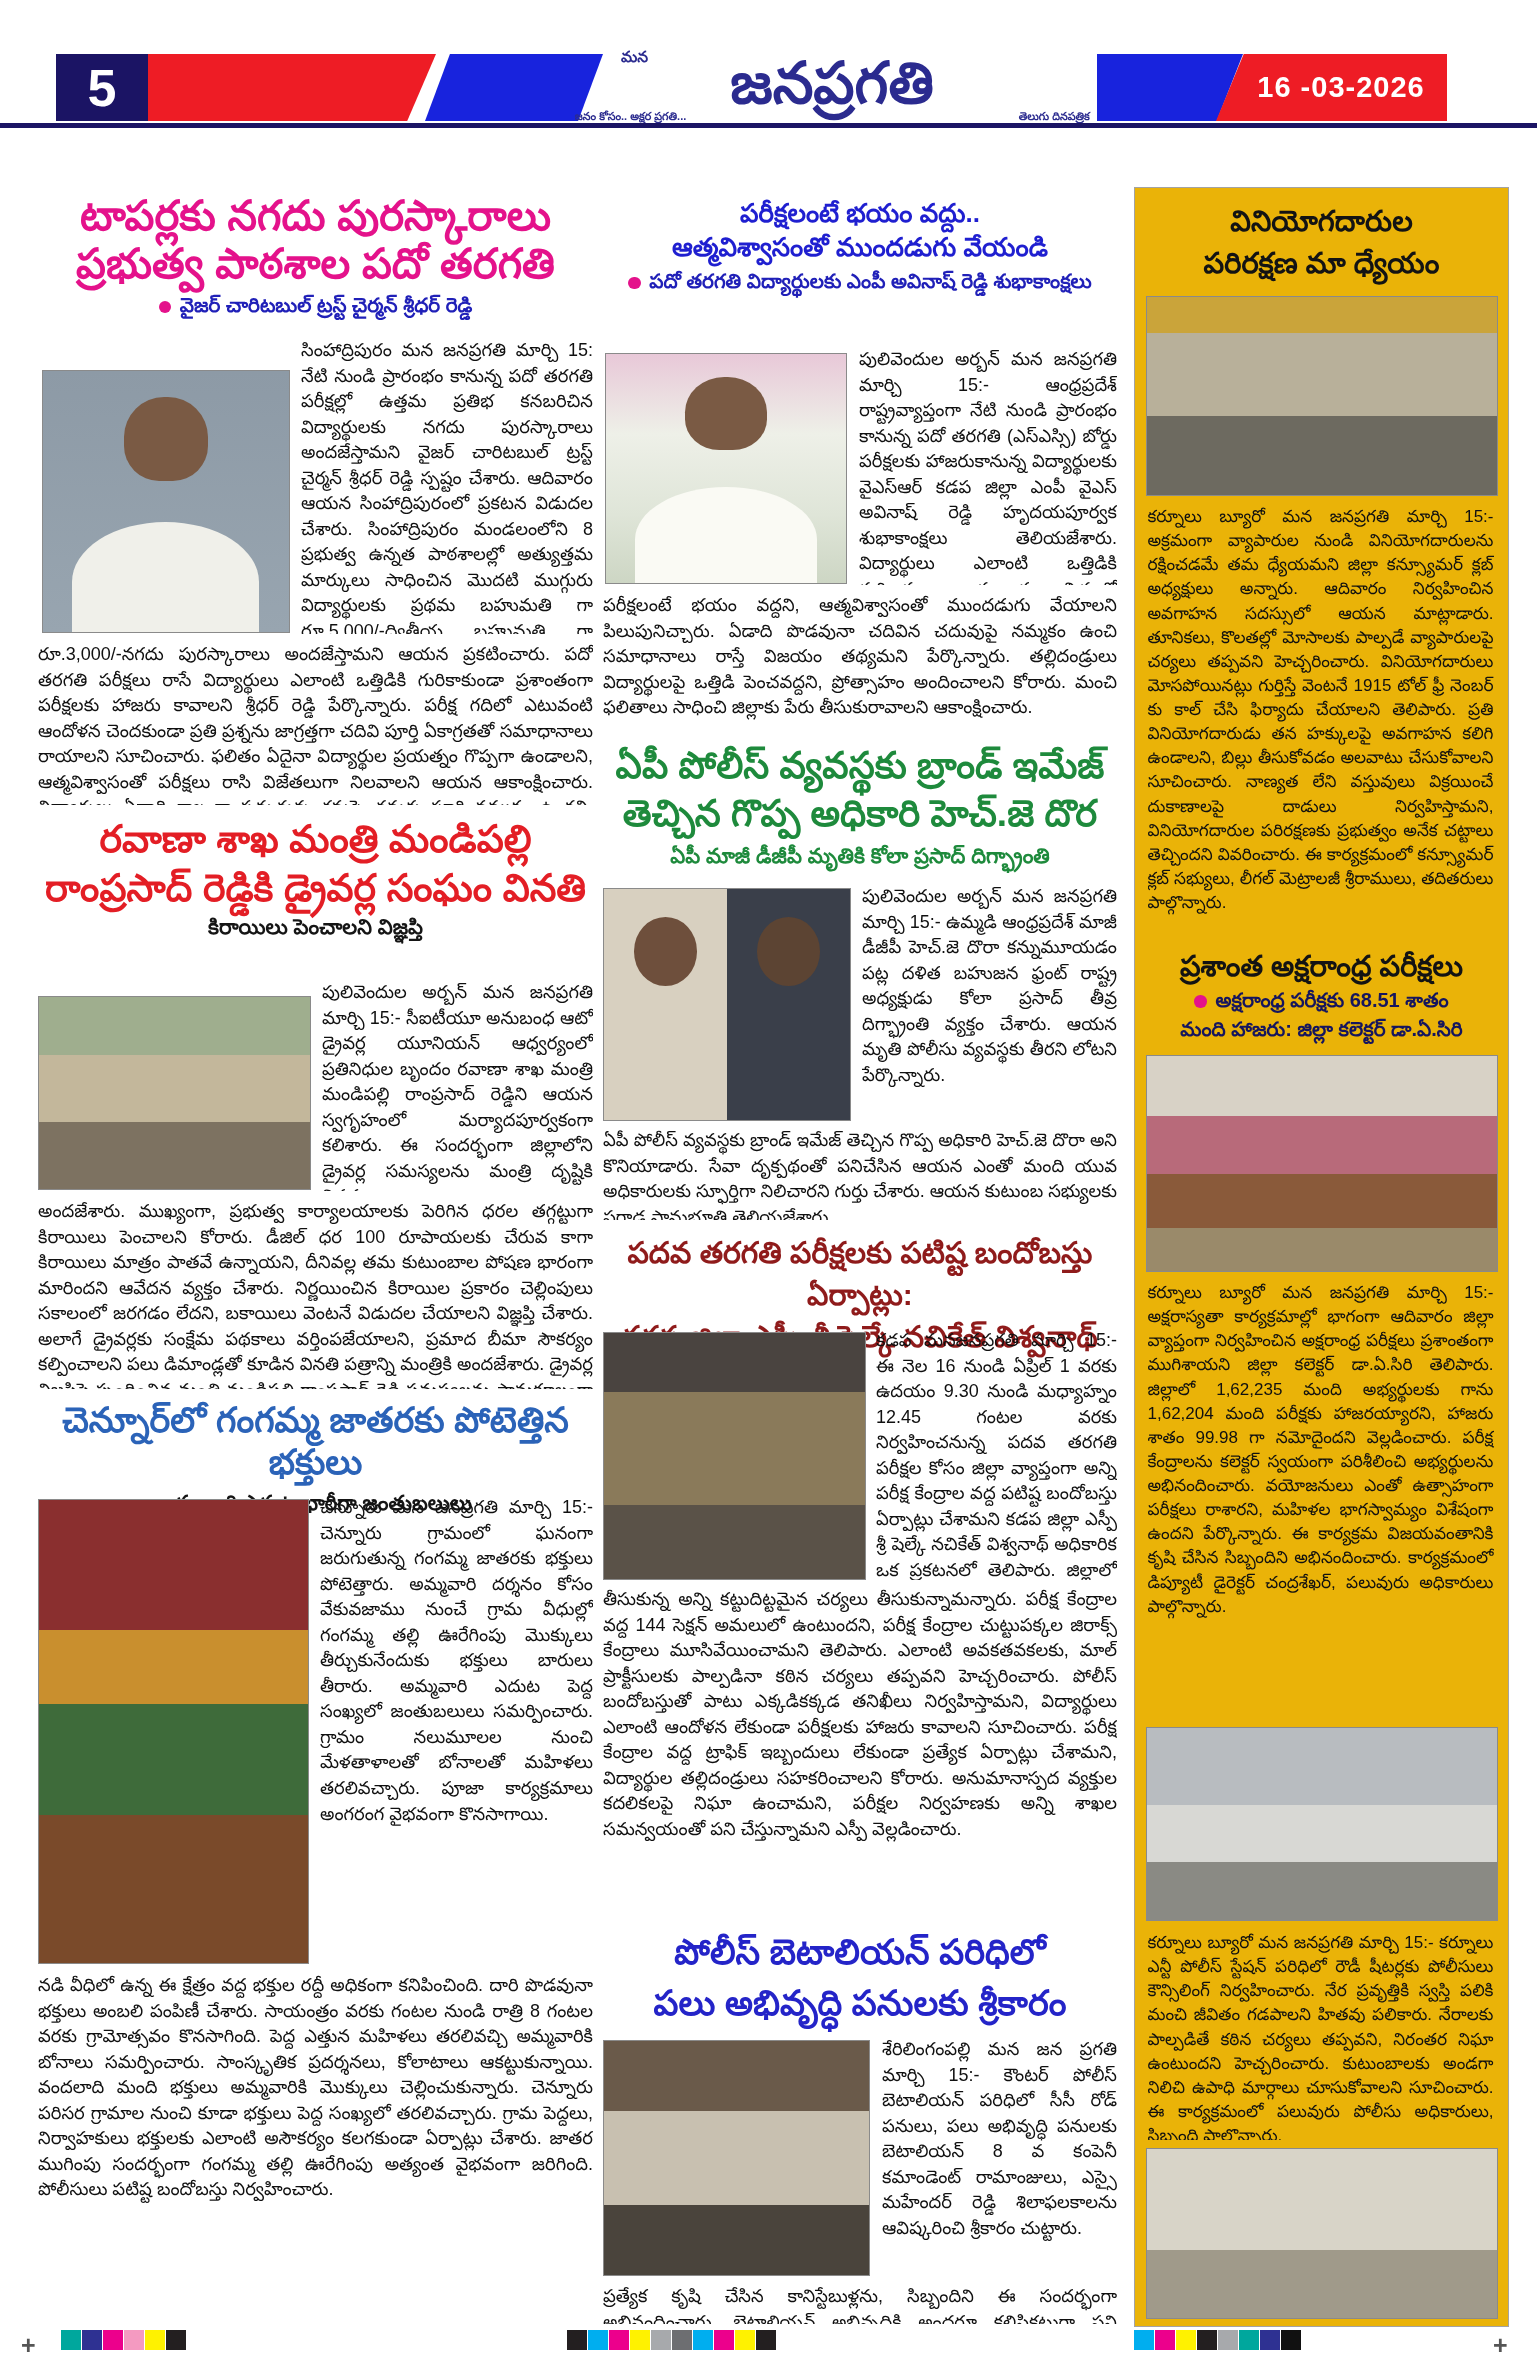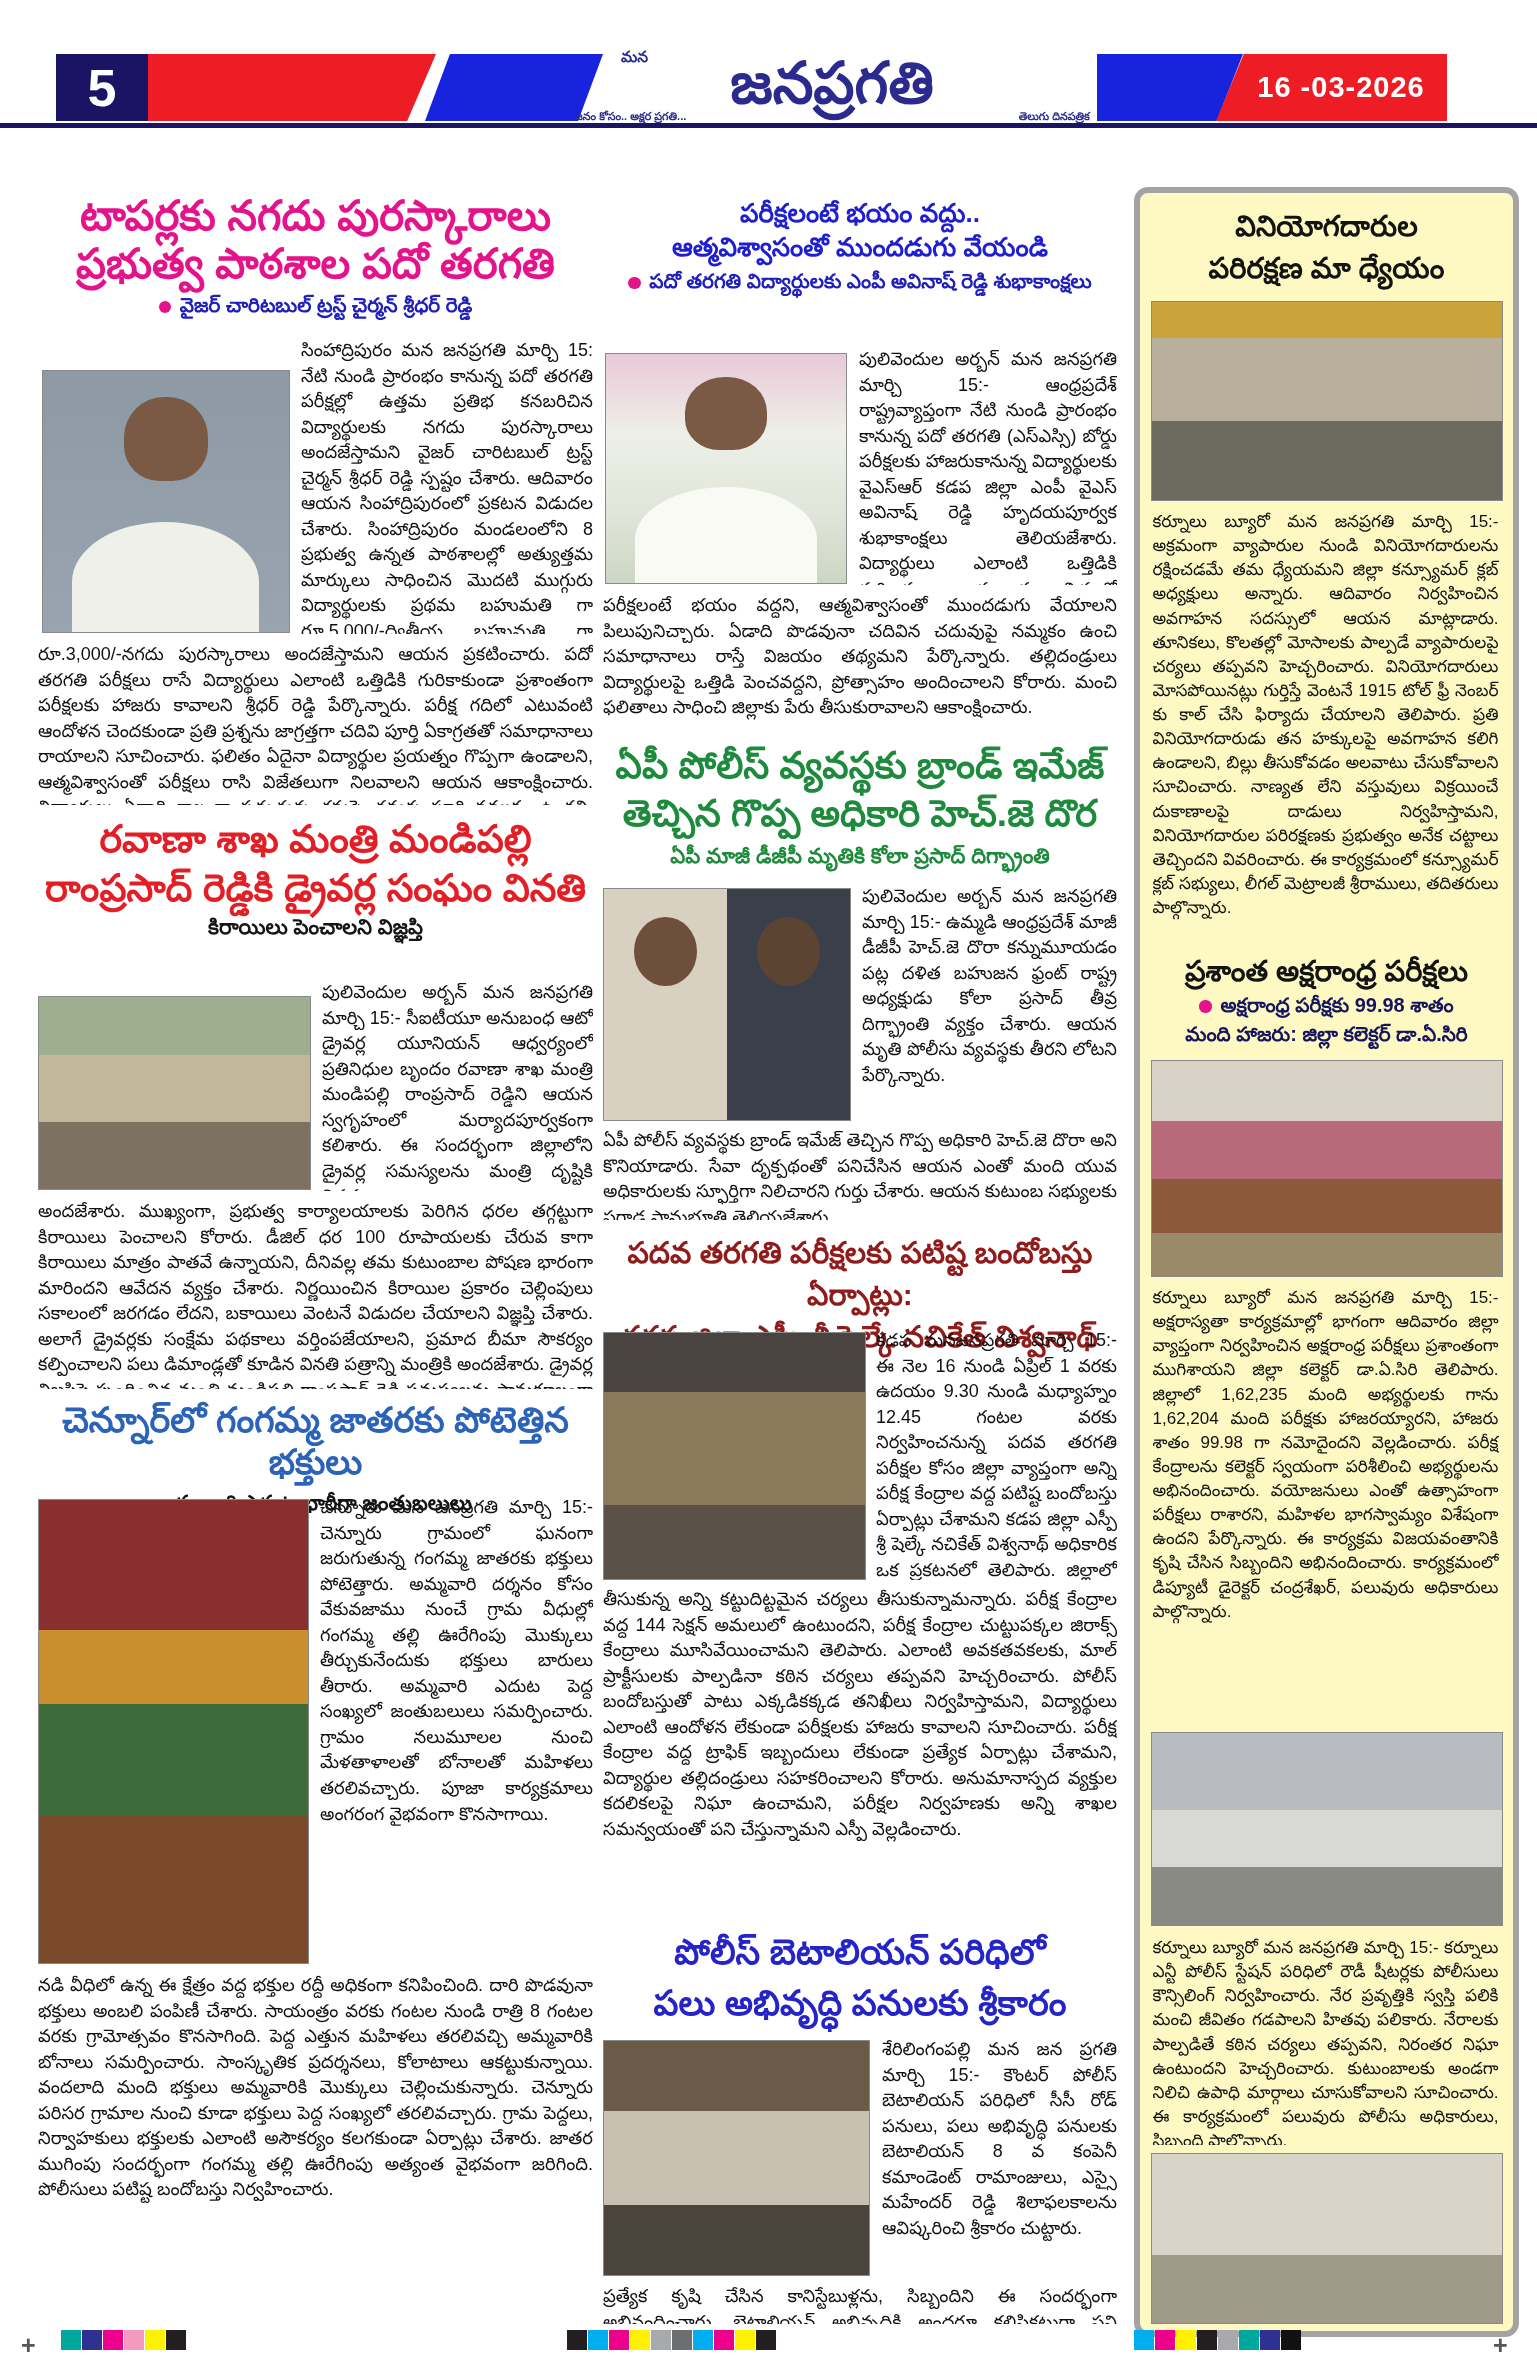--- a/index.html
+++ b/index.html
@@ -58,8 +58,8 @@
   .ph-r3{background:linear-gradient(180deg,#b8bcc0 0% 40%,#d8d8d4 40% 70%,#8a8a84 70% 100%);}
   .ph-r4{background:linear-gradient(180deg,#d8d4c8 0% 60%,#a09a8a 60% 100%);}
   
-  .right-panel{left:1134px;top:187px;width:373px;height:2138px;background:#fef9c3;
-               border:6px solid #a3a3a3;border-radius:14px;}
+  .right-panel{left:1134px;top:187px;width:373px;height:2138px;background:#eab308;
+               border:1px solid #a3a3a3;border-radius:0;}
   
   .colorbar i{display:inline-block;width:20px;height:20px;margin-right:1px;}
   .cropmark{font-size:25px;color:#555;font-weight:bold;}

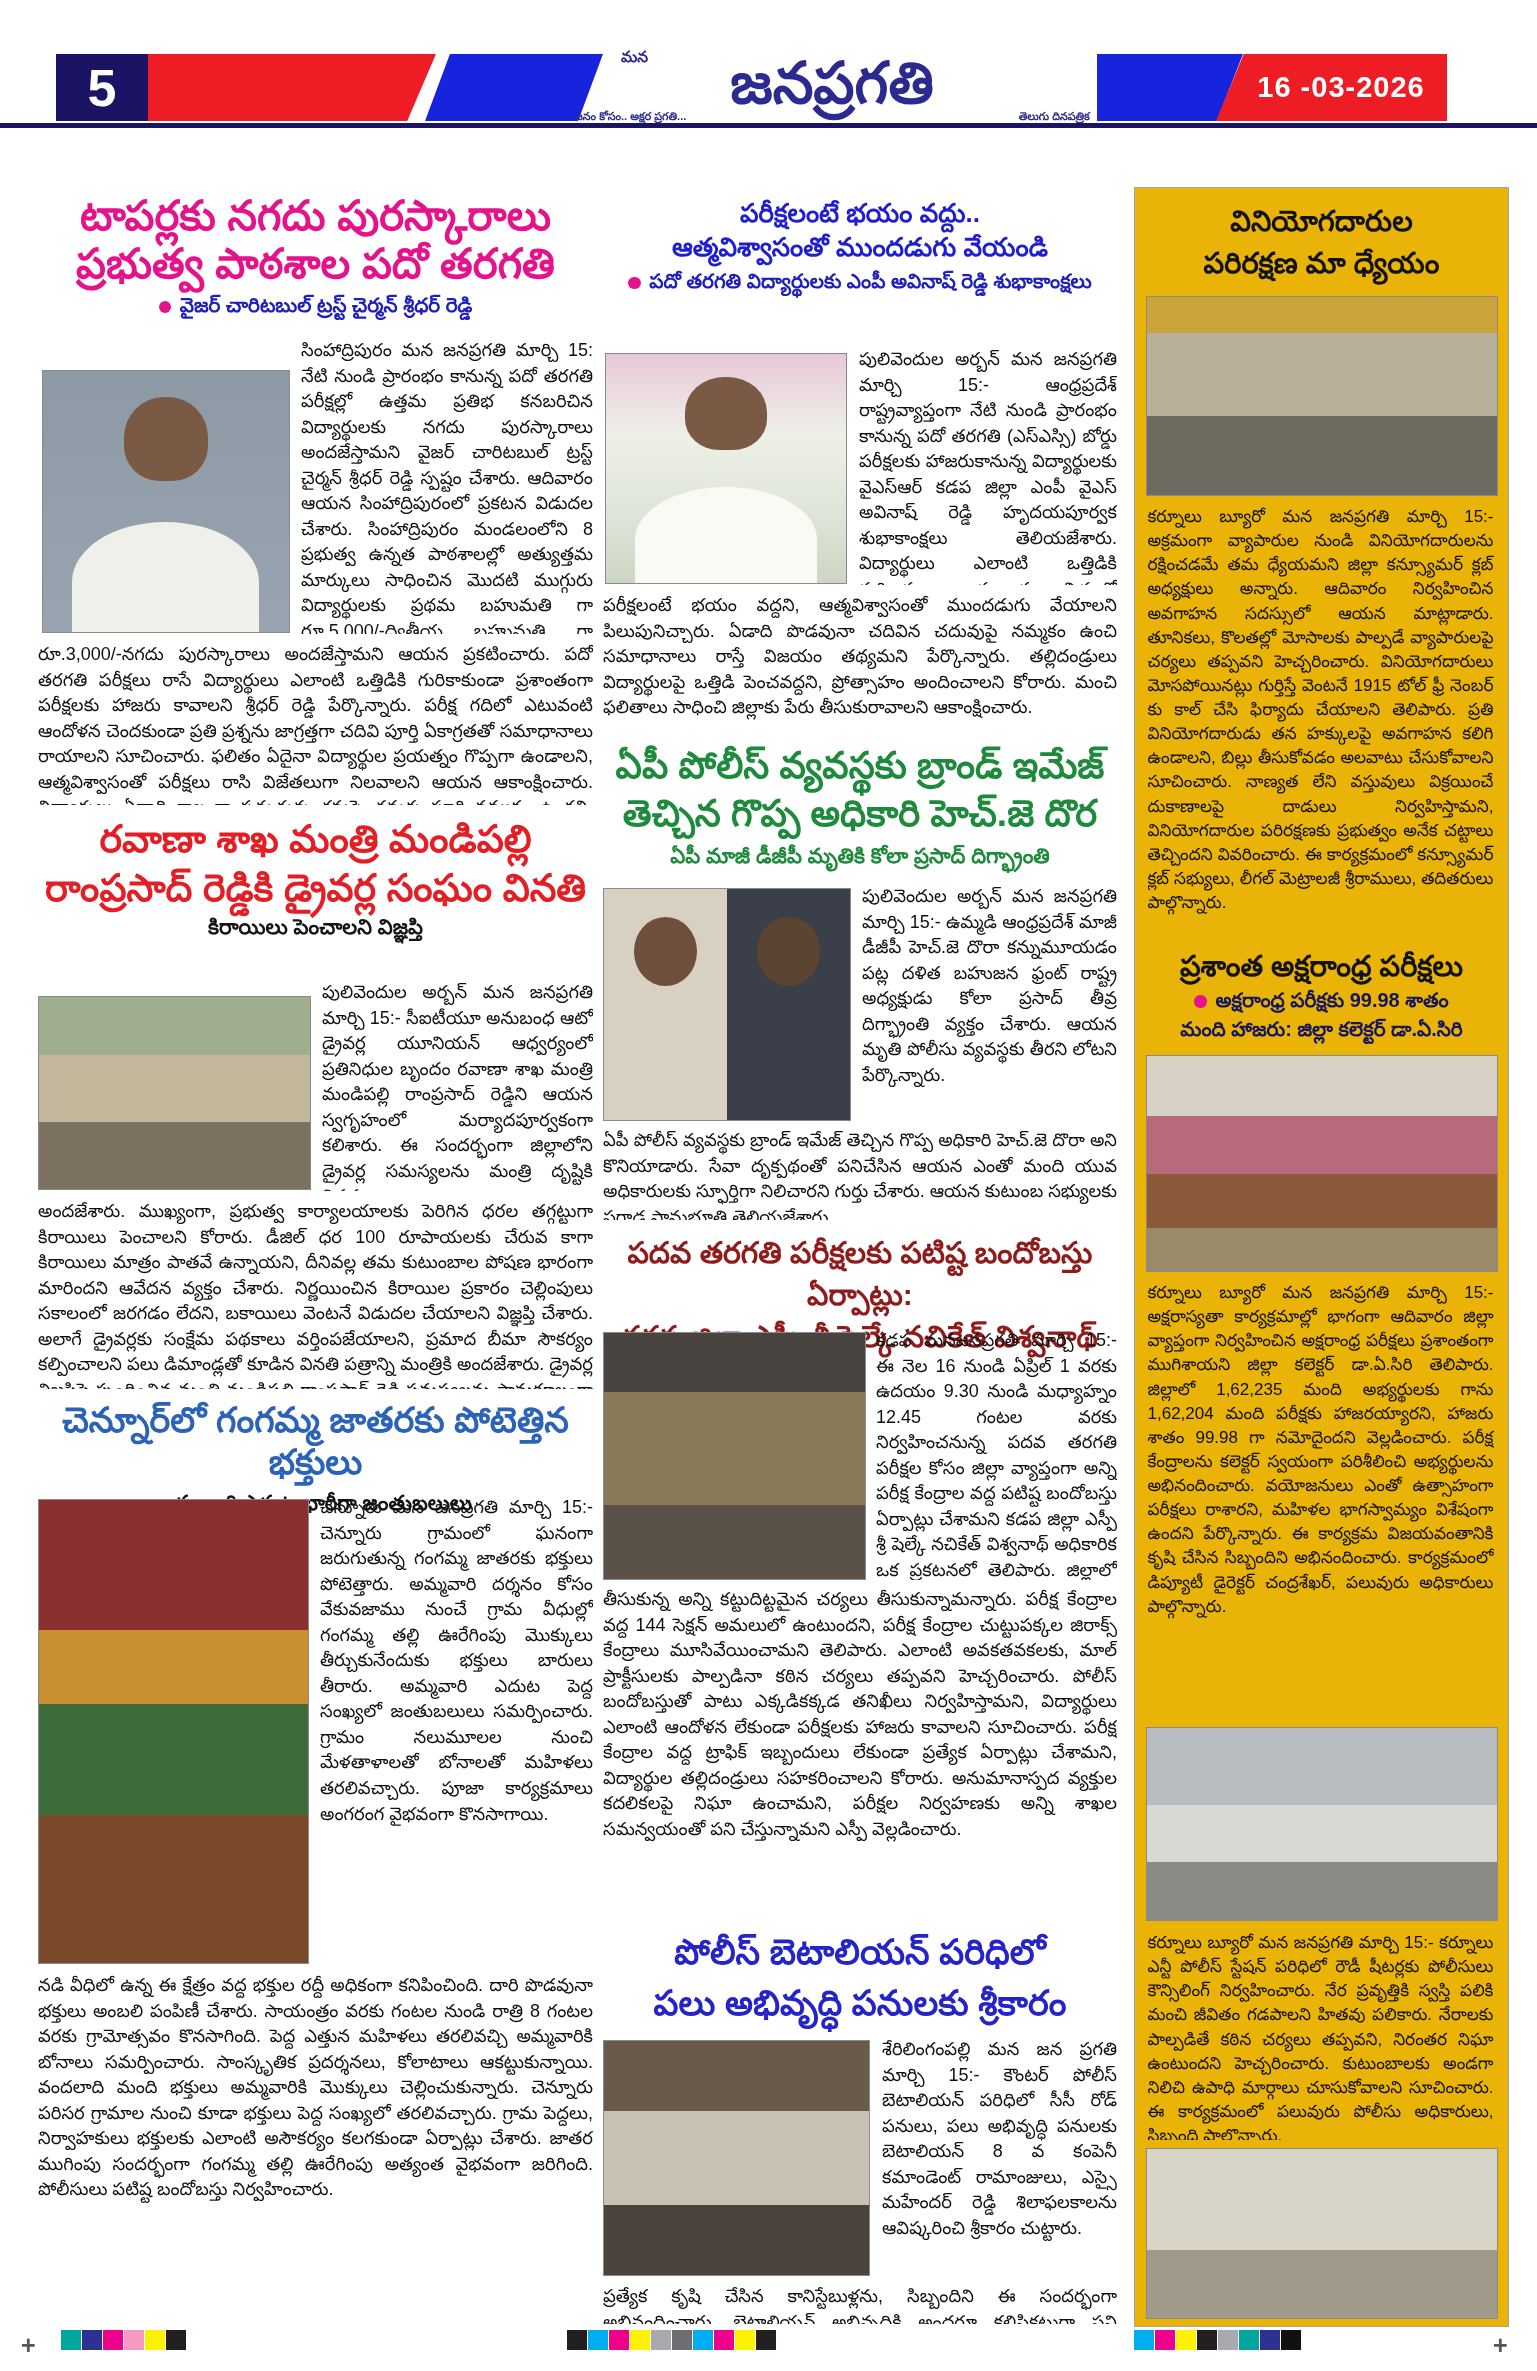--- a/index.html
+++ b/index.html
@@ -159,7 +159,7 @@
 
     <div class="abs headline h-r" style="left:0;top:757px;">ప్రశాంత అక్షరాంధ్ర పరీక్షలు</div>
     <div class="abs byline" style="left:0;top:801px;color:#15155e;">
-      <span class="bullet"></span><span>అక్షరాంధ్ర పరీక్షకు 99.98 శాతం</span>
+      <span class="bullet"></span><span>అక్షరాంధ్ర పరీక్షకు 68.51 శాతం</span>
     </div>
     <div class="abs byline" style="left:0;top:830px;color:#15155e;">మంది హాజరు: జిల్లా కలెక్టర్ డా.ఏ.సిరి</div>
     <div class="photo ph-r2" style="left:10.6px;top:867px;width:350px;height:215px;"></div>

